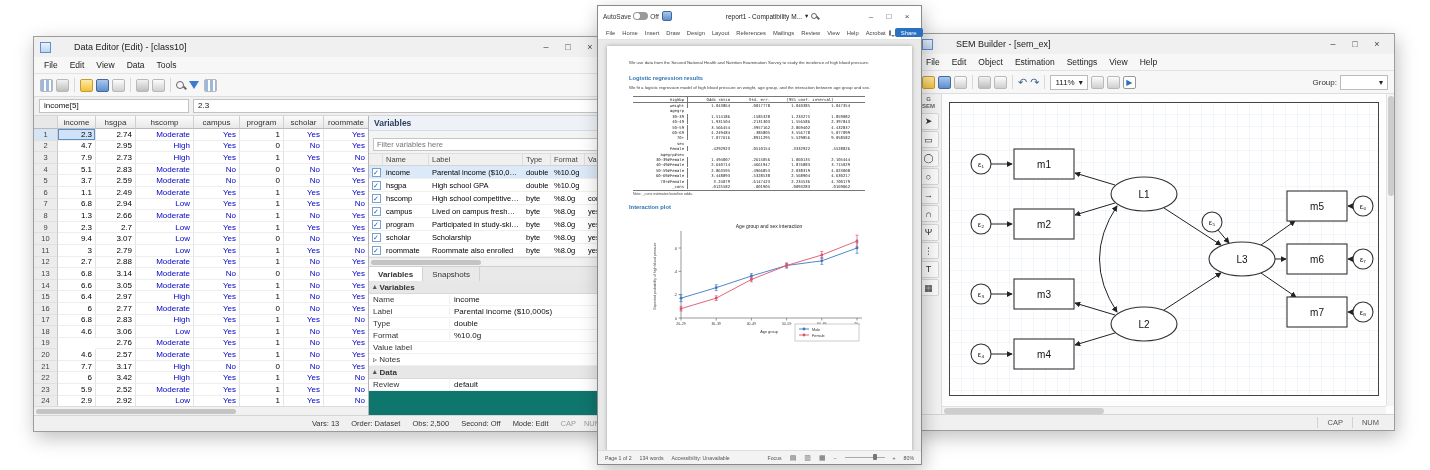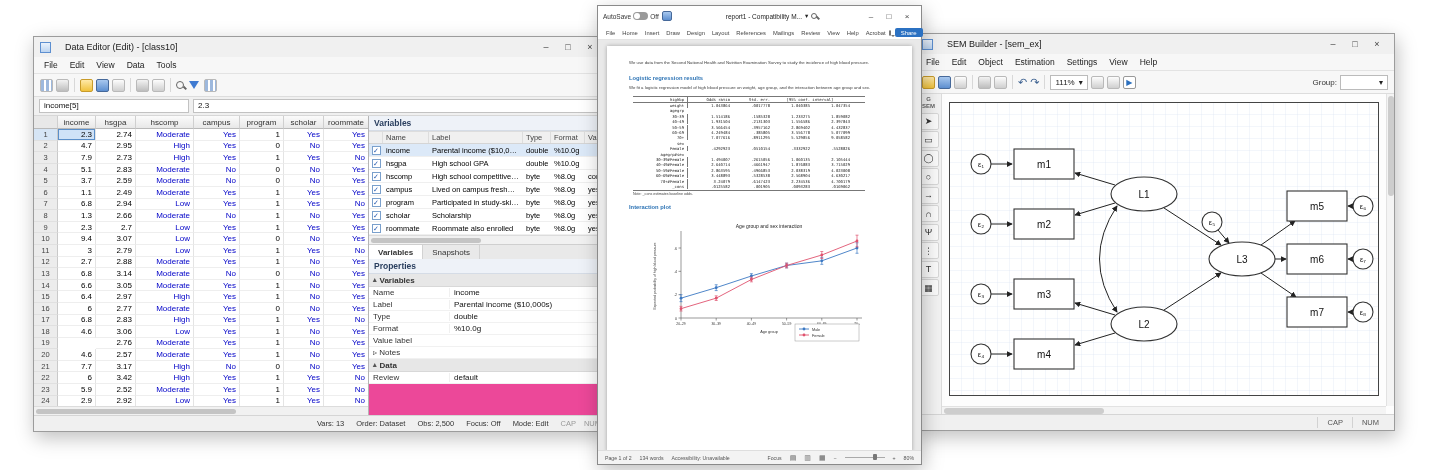--- a/index.html
+++ b/index.html
@@ -10,7 +10,7 @@
 #sem{left:915px;top:33px;width:480px;height:398px;z-index:2;}
 .grow{flex:1;}
 
-.tbar{height:20px;display:flex;align-items:center;gap:14px;padding:0 6px;background:#f0f0f0;font-size:9px;color:#1a1a1a;}
+.tbar{height:20px;display:flex;align-items:center;gap:23px;padding:0 6px;background:#f0f0f0;font-size:9px;color:#1a1a1a;}
 .win-controls{margin-left:auto;display:flex;}
 .win-btn{width:22px;height:16px;display:flex;align-items:center;justify-content:center;font-size:9px;color:#444;}
 .menubar{height:17px;display:flex;align-items:center;padding:0 4px;background:#f7f7f7;font-size:8.5px;color:#222;border-bottom:1px solid #e3e3e3;}

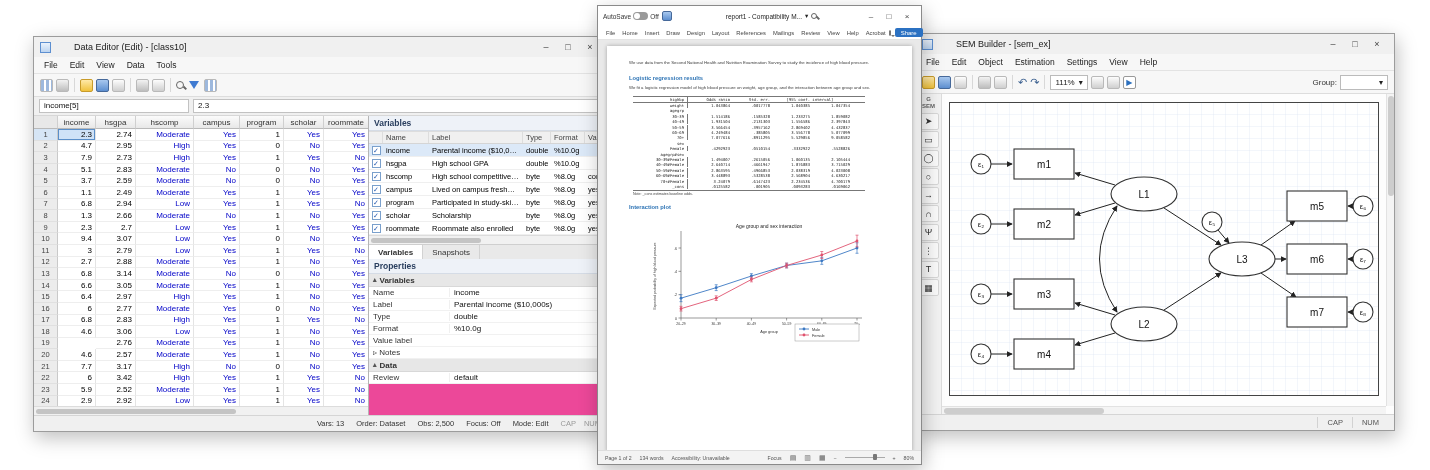--- a/index.html
+++ b/index.html
@@ -52,7 +52,7 @@
 .dg-cell.sel{background:#cfe2f7;box-shadow:inset 0 0 0 1px #5b8fc9;}
 .dg-hscroll{height:9px;background:#f1f1f1;border-top:1px solid #dcdcdc;position:relative;flex:none;}
 .dg-hscroll .thumb{position:absolute;left:2px;top:1.5px;height:5.5px;width:200px;background:#c4c4c4;border-radius:3px;}
-.de-side{flex:1;display:flex;flex-direction:column;background:#ec4899;min-width:0;overflow:hidden;}
+.de-side{flex:1;display:flex;flex-direction:column;background:#0f766e;min-width:0;overflow:hidden;}
 .pane-title{height:15px;background:#eef2f8;border-bottom:1px solid #d5dce6;font-size:8.5px;font-weight:bold;color:#2a3f5f;display:flex;align-items:center;padding:0 5px;flex:none;}
 .filter-row{padding:2px 4px;background:#f4f4f4;flex:none;}
 .filter-input{width:100%;height:13px;font-size:7.5px;border:1px solid #c5c5c5;padding:0 3px;background:#fff;color:#333;font-family:"Liberation Sans",sans-serif;}

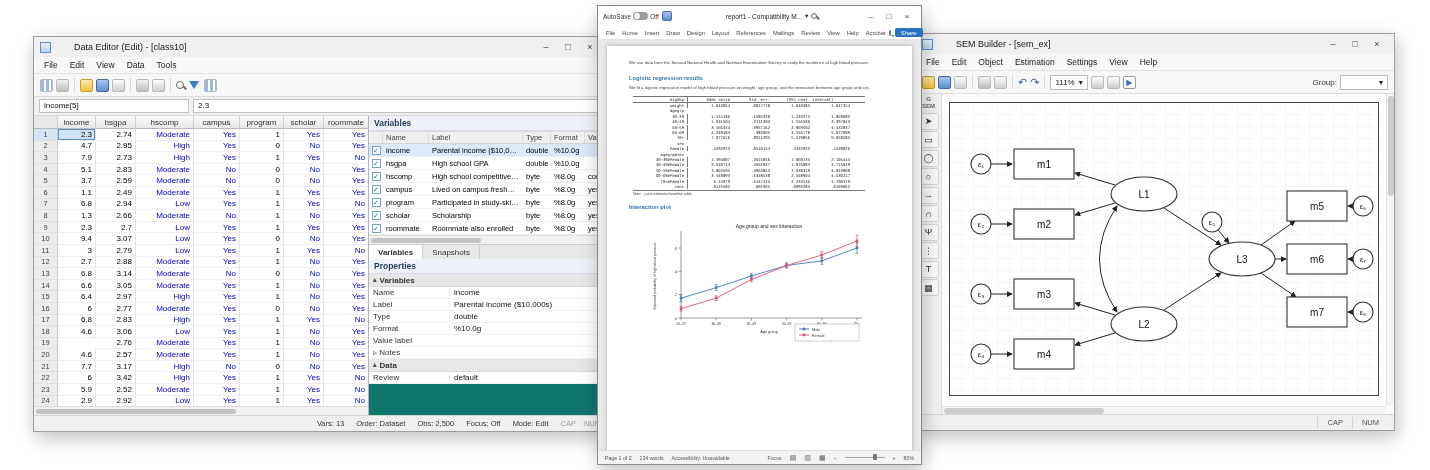--- a/index.html
+++ b/index.html
@@ -429,6 +429,7 @@
     </div>
     <div class="de-side">
       <div class="pane-title">Variables</div>
+      <div class="filter-row"><input class="filter-input" placeholder="Filter variables here" style=""></div>
       <div class="vl-head" id="vl-head">
           <div style="width: 14px;"></div>
           <div style="width: 46px;">Name</div>

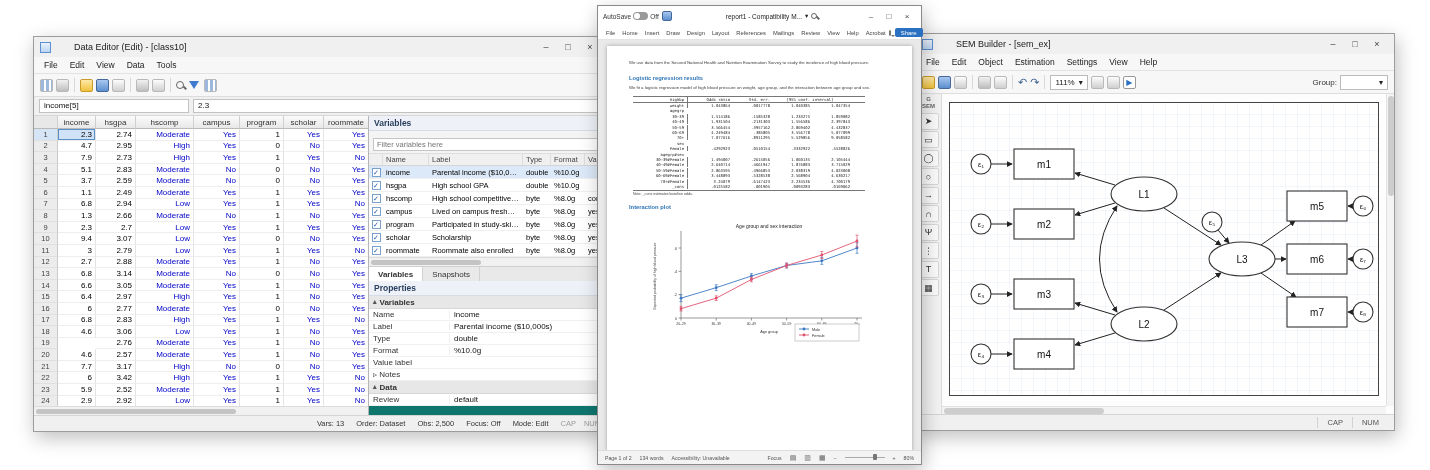--- a/index.html
+++ b/index.html
@@ -503,7 +503,6 @@
           <span class="ptab">Variables</span>
           <span class="ptab">Snapshots</span>
         </div>
-      <div class="pane-title">Properties</div>
       <div id="prop-sections">
           <div class="prop-sec-head">
             <span class="twisty">▴</span>

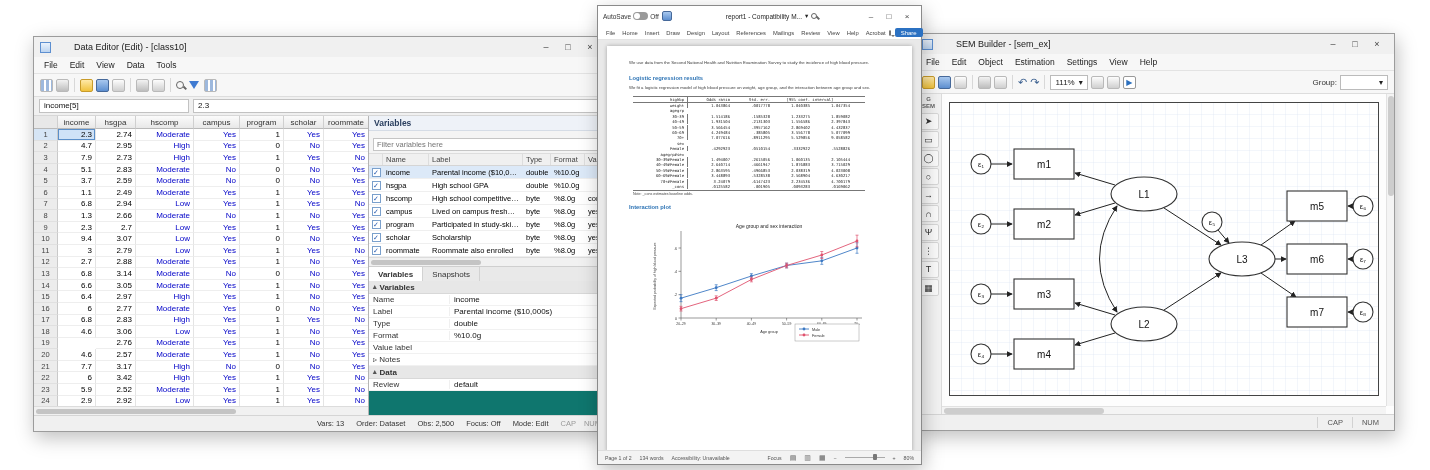--- a/index.html
+++ b/index.html
@@ -549,7 +549,7 @@
         <span class="">Vars: 13</span>
         <span class="">Order: Dataset</span>
         <span class="">Obs: 2,500</span>
-        <span class="">Focus: Off</span>
+        <span class="">Second: Off</span>
         <span class="">Mode: Edit</span>
       </span>
     <span style="display:flex;gap:8px">

